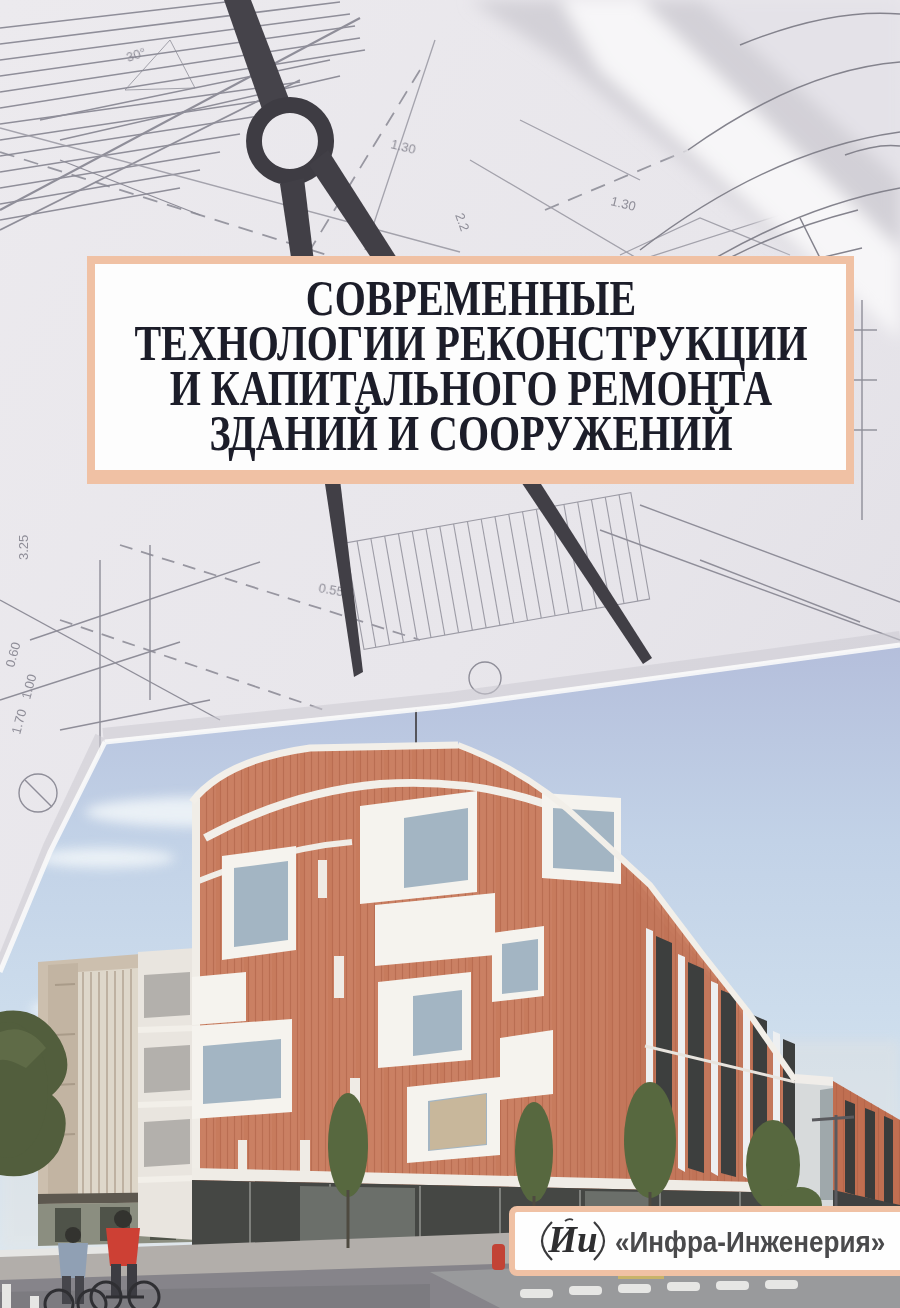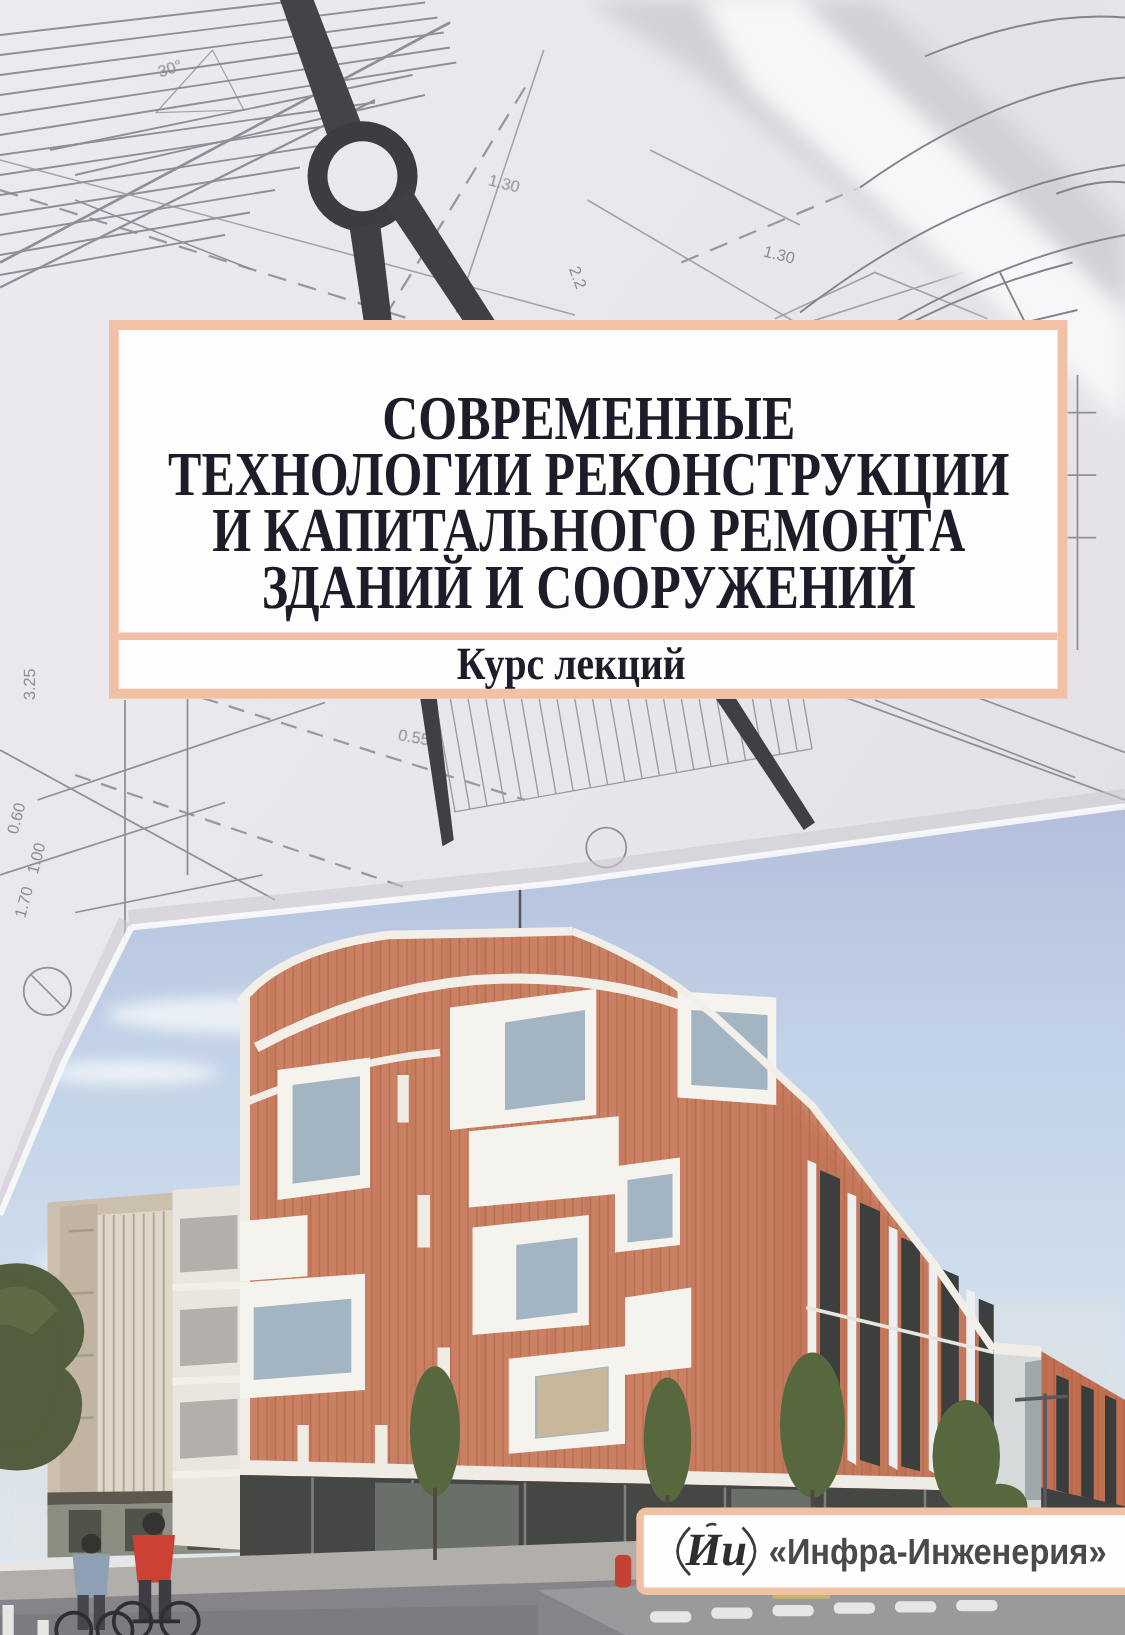--- a/index.html
+++ b/index.html
@@ -9,7 +9,7 @@
     white-space:nowrap;font-weight:bold;font-size:36px;line-height:42px;color:#273050;text-align:center;}
   .titlebox{position:absolute;left:87px;top:256px;width:767px;box-sizing:border-box;
     border:8px solid #f0c1a4;background:#fdfdfd;}
-  .title{position:relative;height:206px;border-bottom:6px solid #f0c1a4;margin-top:36px;}
+  .title{position:relative;height:206px;border-bottom:6px solid #f0c1a4;}
   .title div{position:absolute;left:50%;top:12px;transform:translateX(-50%) scaleX(0.8);transform-origin:center top;
     white-space:nowrap;text-align:center;font-weight:bold;font-size:50px;line-height:45px;color:#1c1d29;}
   .kurs{position:relative;height:39px;}

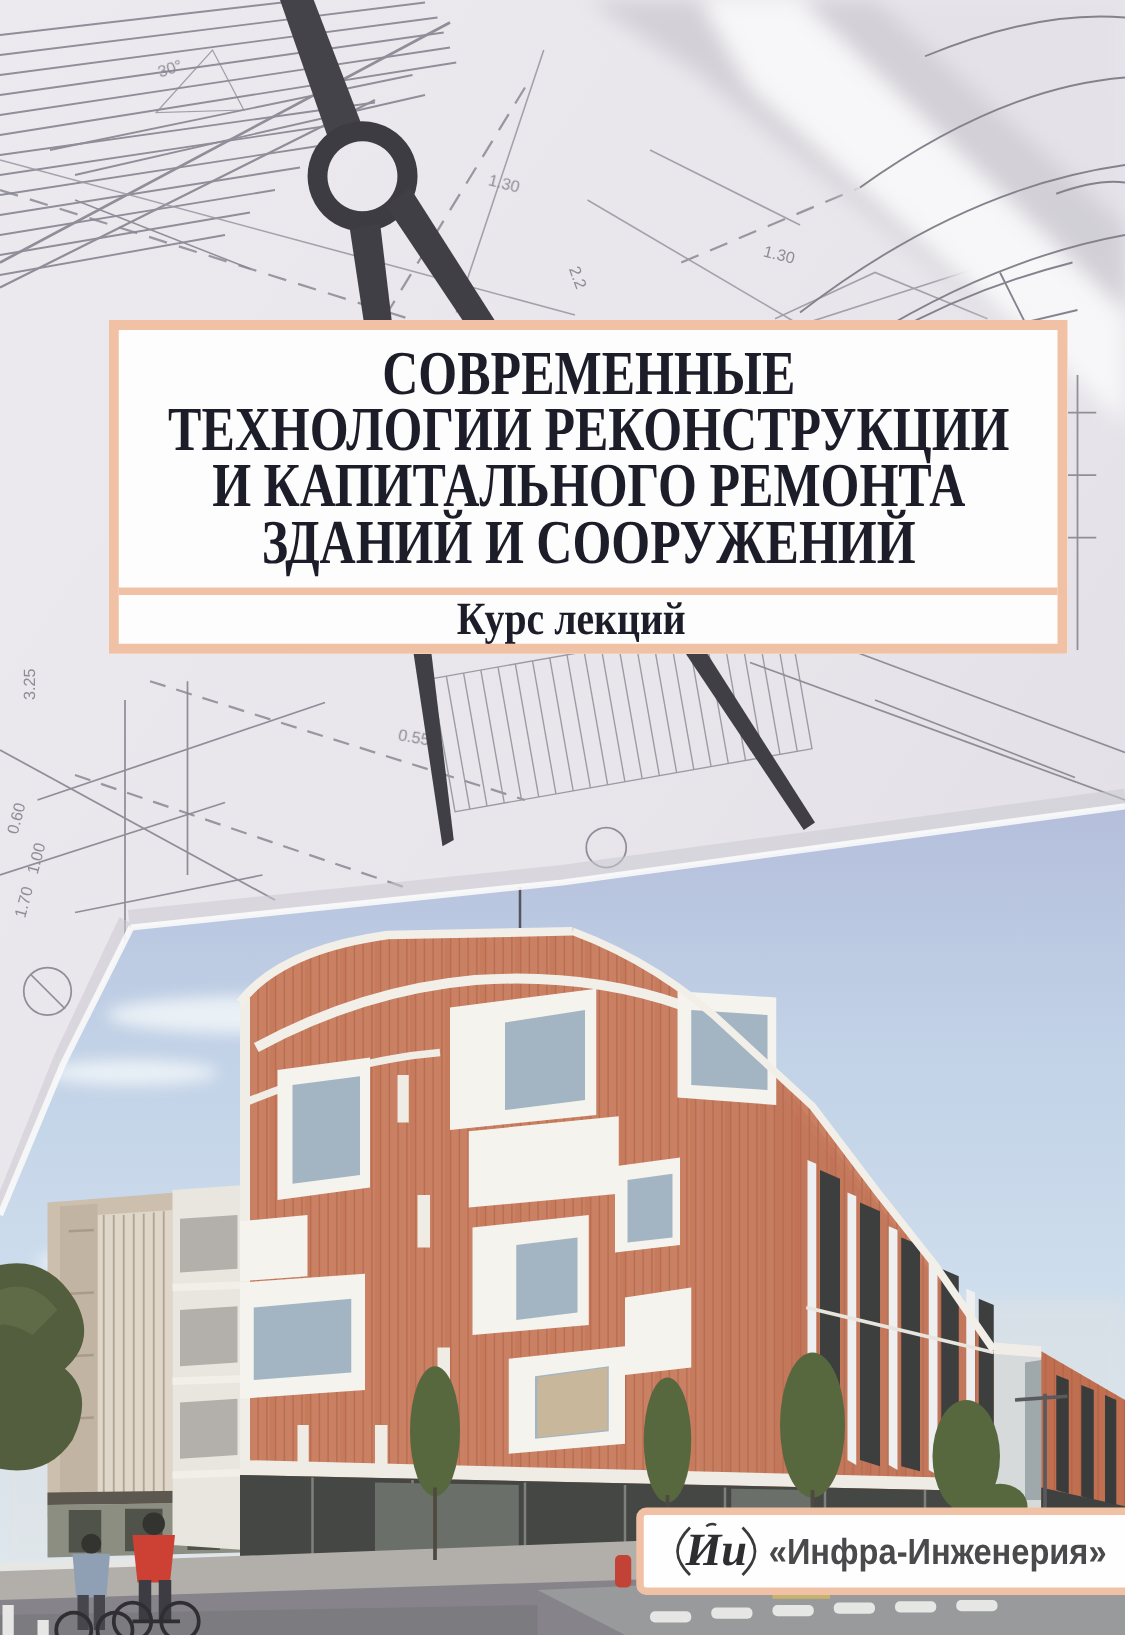--- a/index.html
+++ b/index.html
@@ -437,9 +437,6 @@
   <div class="title">
         <div>СОВРЕМЕННЫЕ<br>ТЕХНОЛОГИИ РЕКОНСТРУКЦИИ<br>И КАПИТАЛЬНОГО РЕМОНТА<br>ЗДАНИЙ И СООРУЖЕНИЙ</div>
       </div>
-  <div class="kurs">
-        <div>Курс лекций</div>
-      </div>
 </div>
 
 <div class="logobox">

